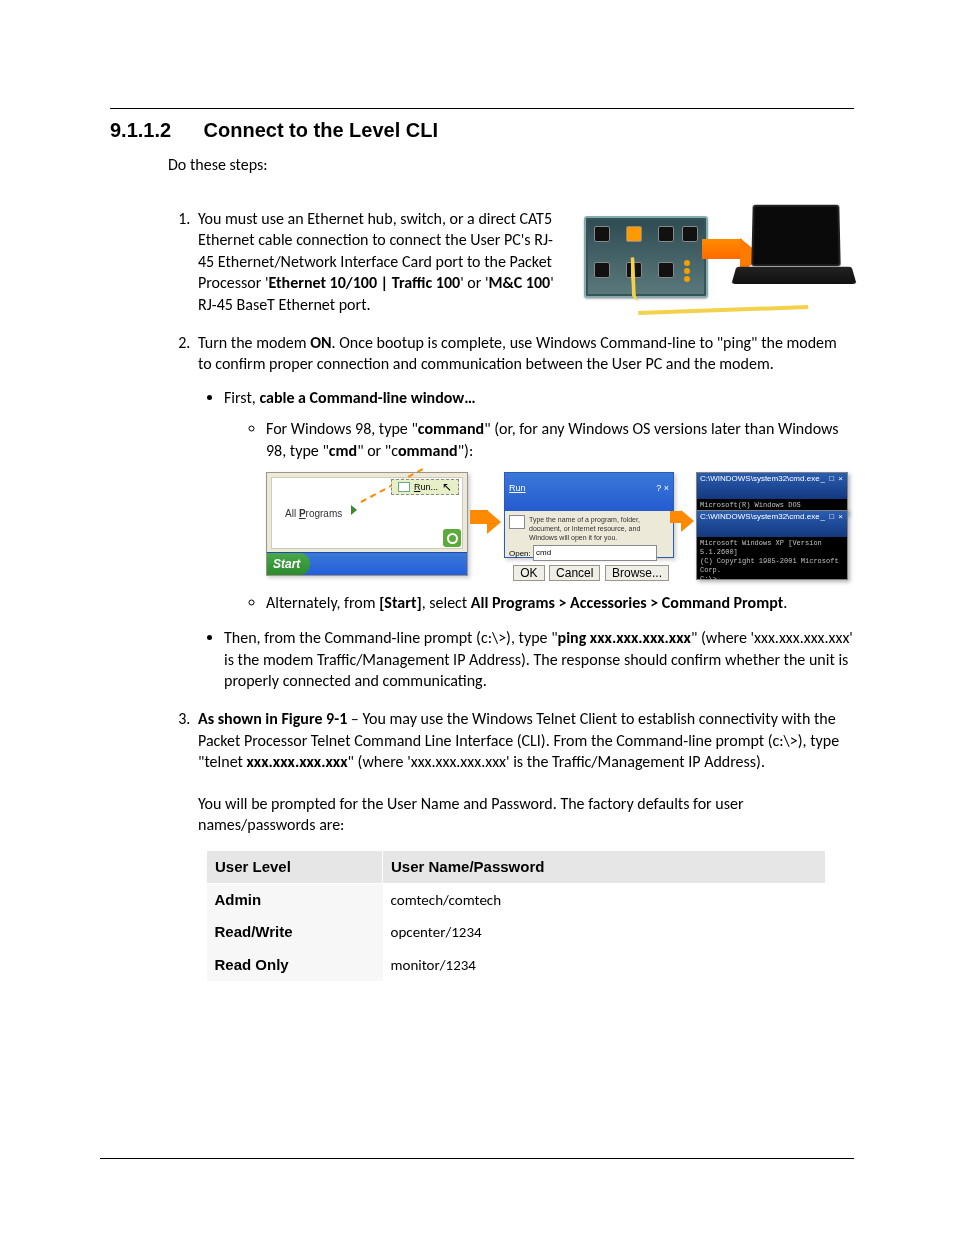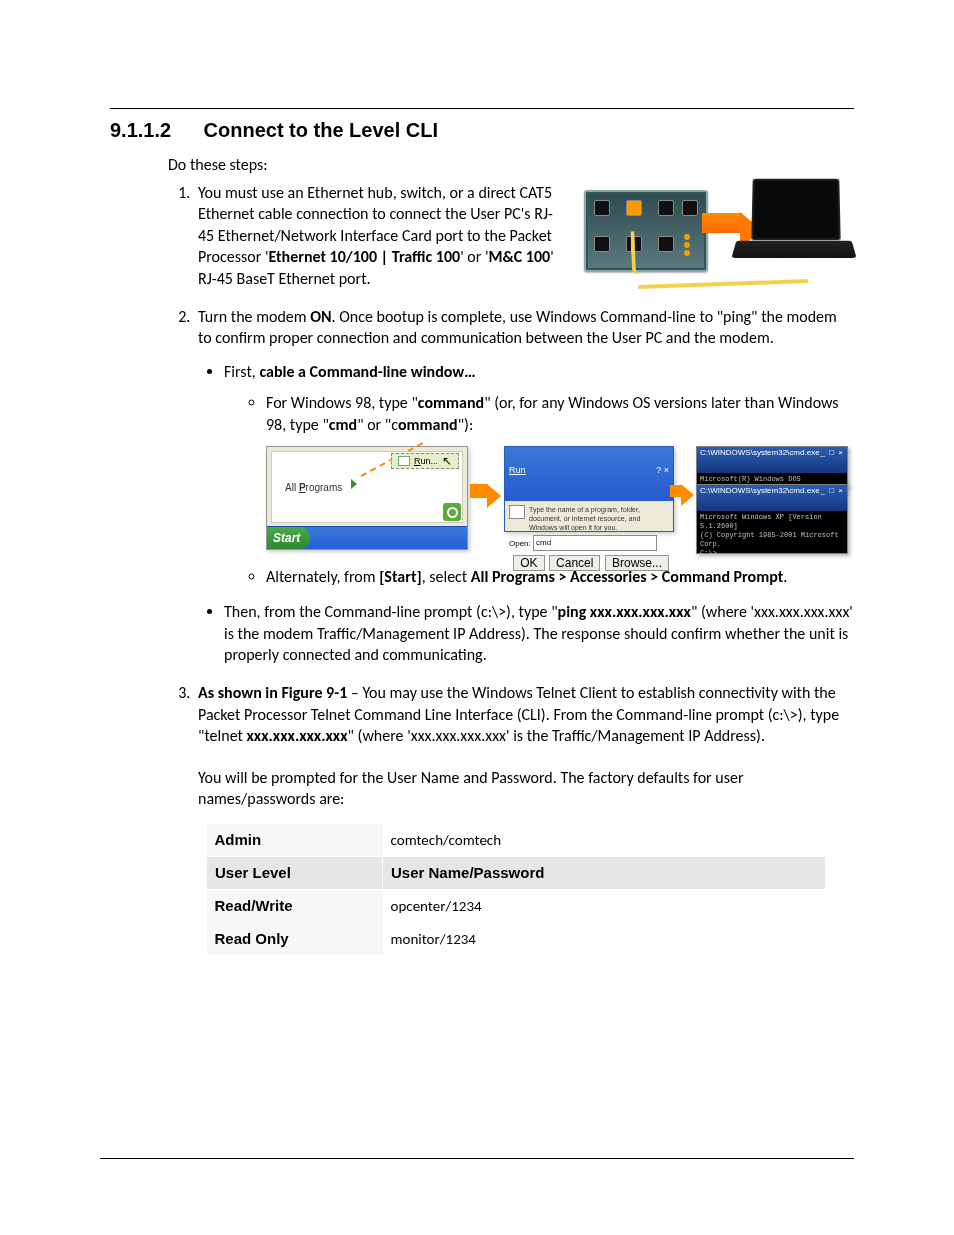--- a/index.html
+++ b/index.html
@@ -31,7 +31,7 @@
   .section-heading .num { display:inline-block; min-width:88px; }
   .intro {
     margin-left: 58px;
-    margin-bottom: 6px;
+    margin-bottom: 32px;
   }
   ol.steps {
     margin: 0 0 0 58px;

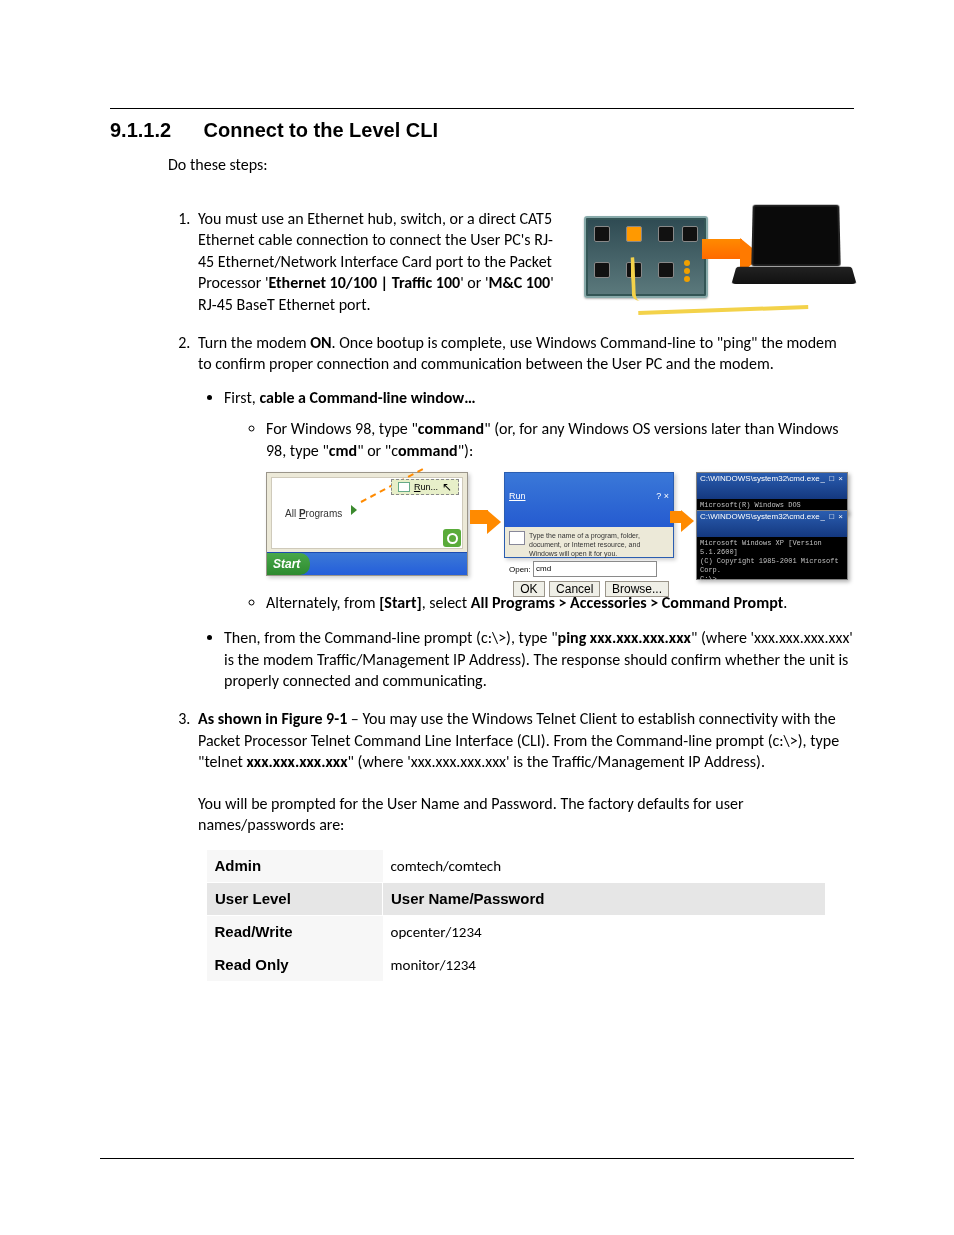--- a/index.html
+++ b/index.html
@@ -176,7 +176,7 @@
     background:#ece9d8; border:1px solid #2a5db0;
     box-shadow:2px 2px 4px rgba(0,0,0,.2);
   }
-  .rundlg .titlebar{height:22px;background:linear-gradient(#3a78d8,#255bd0);color:#fff;font-size:9px;padding:16px 4px;line-height:14px;text-decoration:underline;}
+  .rundlg .titlebar{height:22px;background:linear-gradient(#3a78d8,#255bd0);color:#fff;font-size:9px;padding:8px 4px;line-height:14px;text-decoration:underline;}
   .rundlg .desc{padding:4px 4px 2px 24px;font-size:7px;color:#333;position:relative;}
   .rundlg .desc .runicon{position:absolute;left:4px;top:4px;width:14px;height:12px;border:1px solid #889;background:#fff;}
   .rundlg .openrow{padding:0 4px;font-size:8px;}

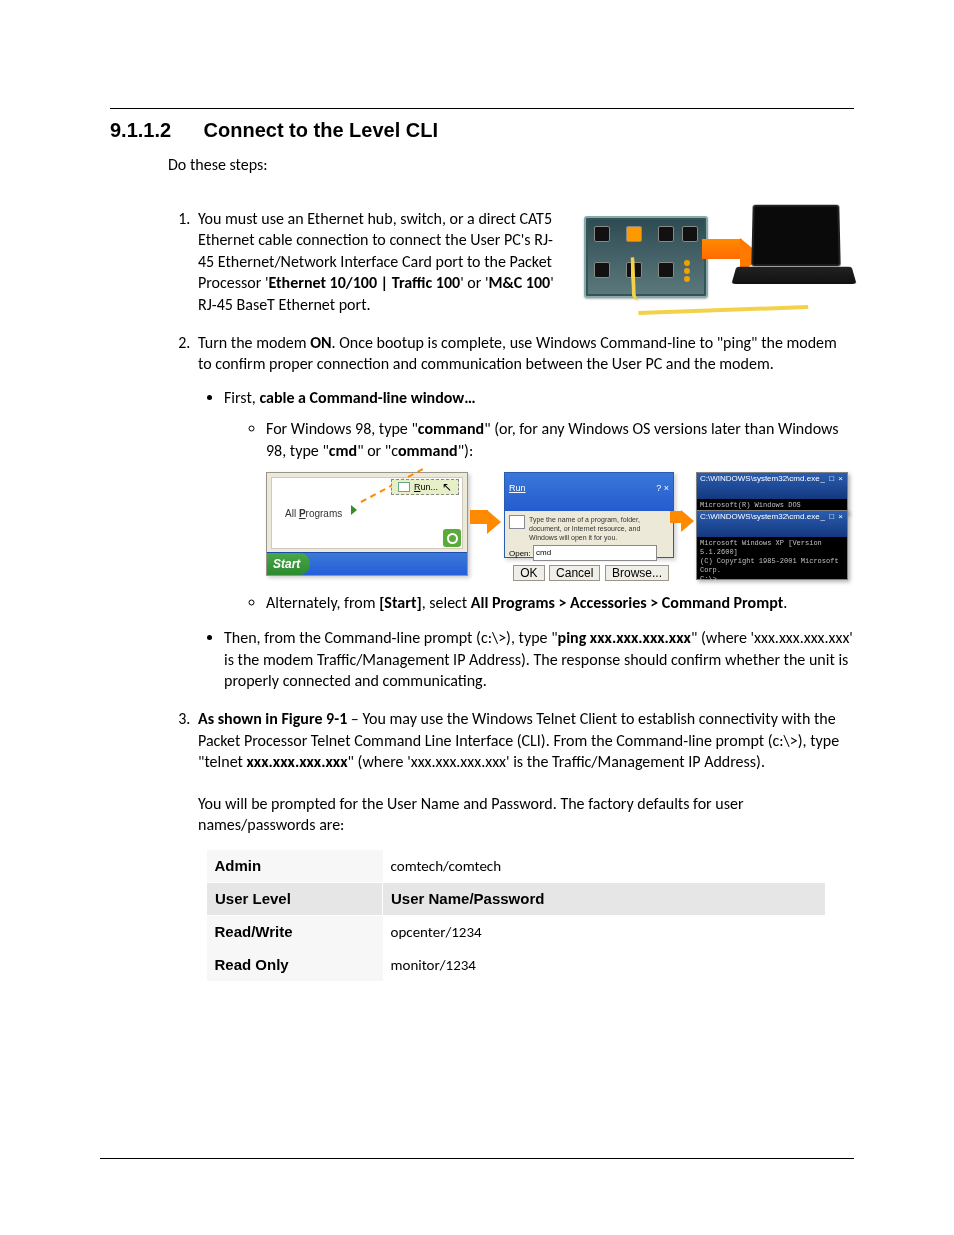--- a/index.html
+++ b/index.html
@@ -342,12 +342,12 @@
       <table class="creds">
         <tbody>
             <tr>
+          <th>User Level</th>
+          <th>User Name/Password</th>
+        </tr>
+        <tr>
           <td class="label">Admin</td>
           <td class="val">comtech/comtech</td>
-        </tr>
-        <tr>
-          <th>User Level</th>
-          <th>User Name/Password</th>
         </tr>
         <tr>
           <td class="label">Read/Write</td>

